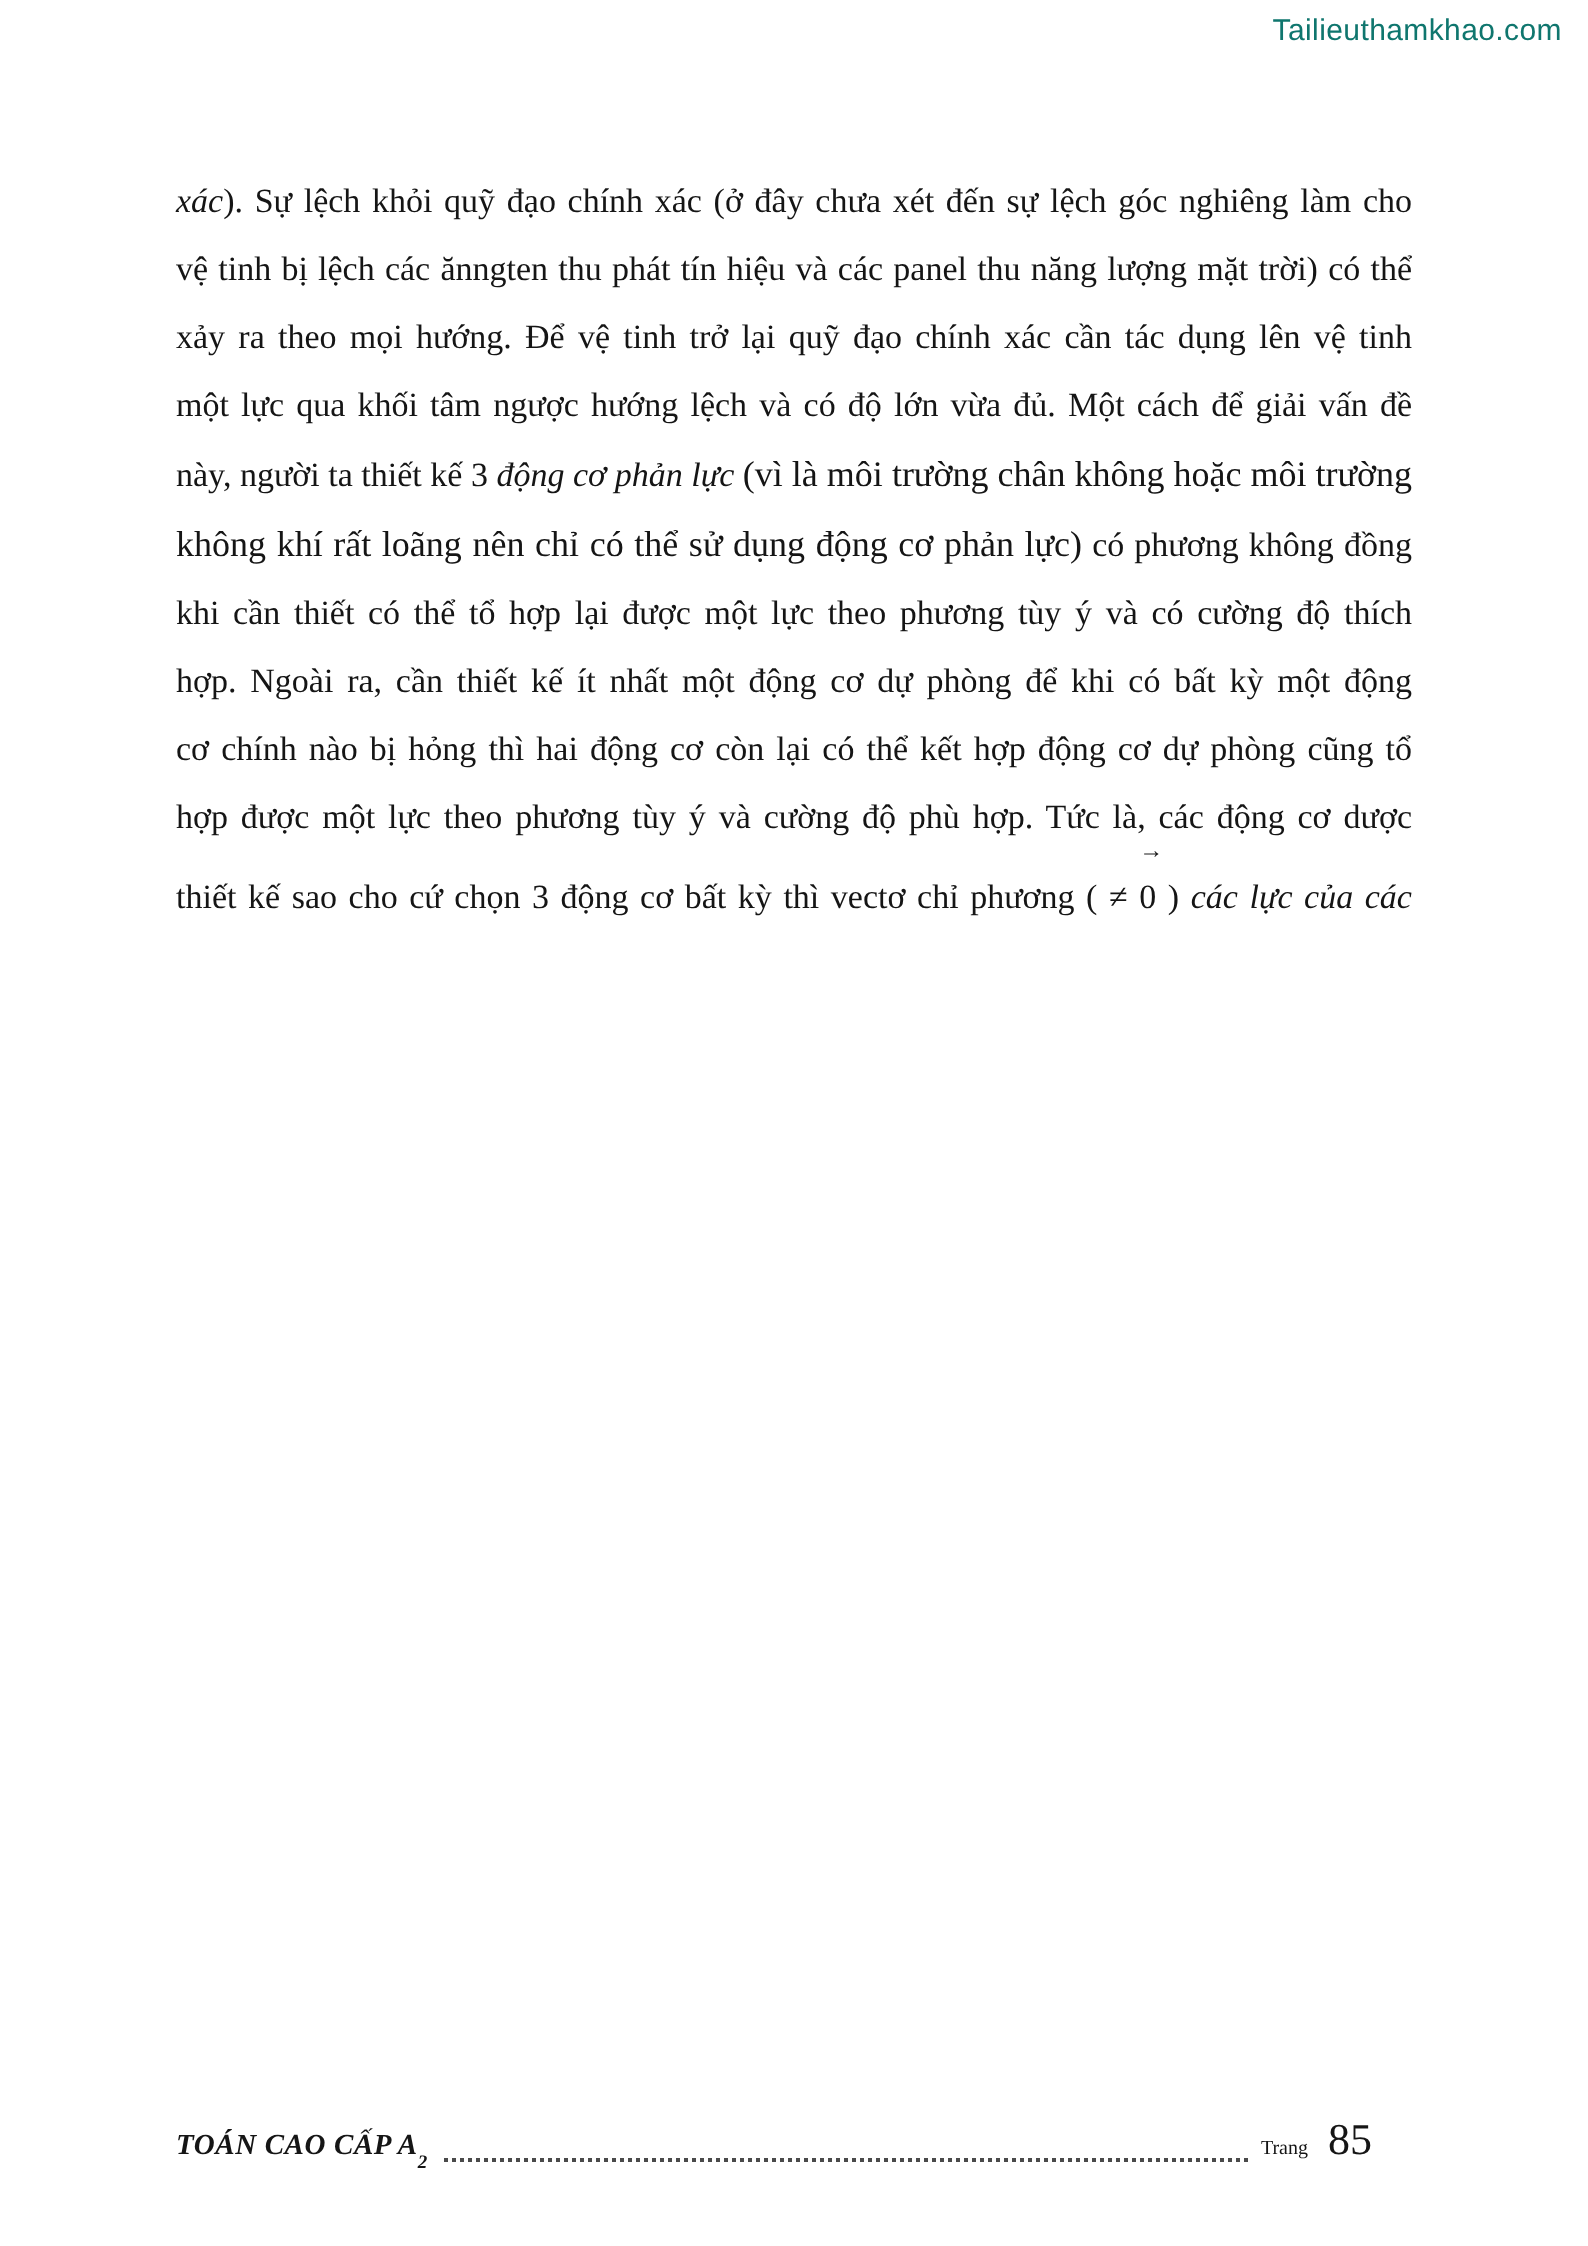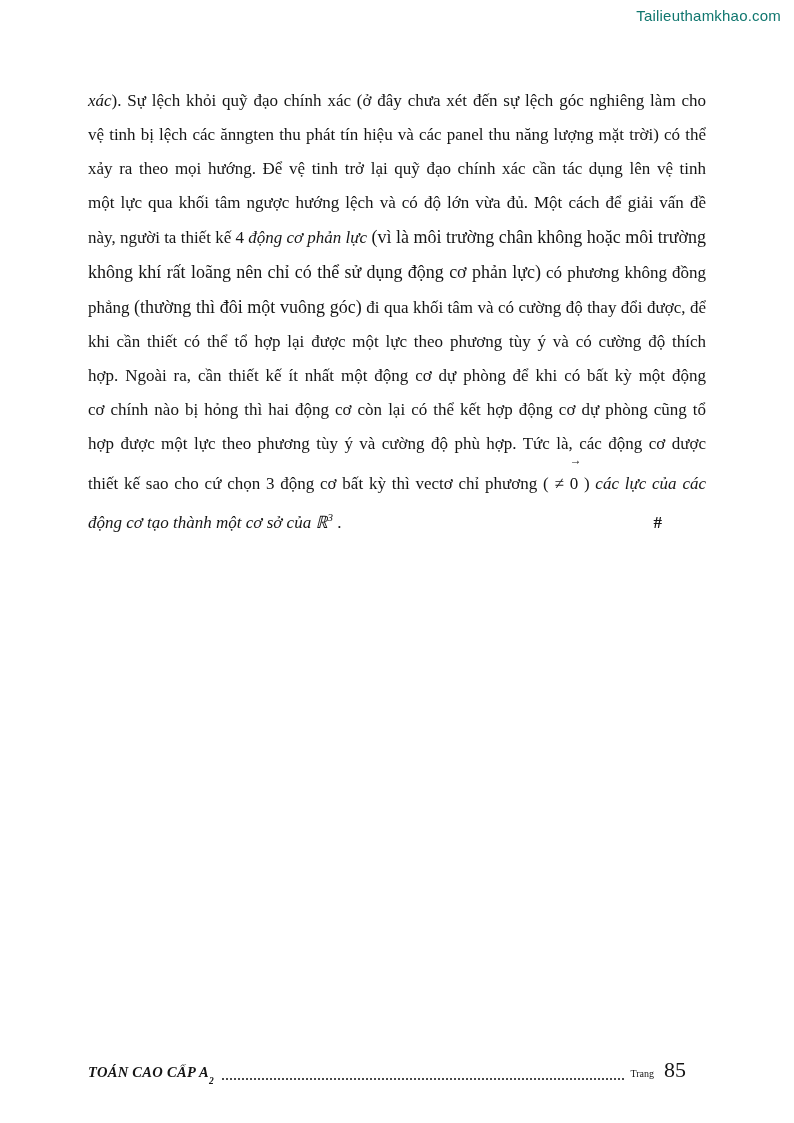--- a/index.html
+++ b/index.html
@@ -114,7 +114,7 @@
     <div class="line"><span class="seg n">vệ tinh bị lệch các ănngten thu phát tín hiệu và các panel thu năng lượng mặt trời) có thể</span></div>
     <div class="line"><span class="seg n">xảy ra theo mọi hướng. Để vệ tinh trở lại quỹ đạo chính xác cần tác dụng lên vệ tinh</span></div>
     <div class="line"><span class="seg n">một lực qua khối tâm ngược hướng lệch và có độ lớn vừa đủ. Một cách để giải vấn đề</span></div>
-    <div class="line"><span class="seg n">này, người ta thiết kế 4 </span><span class="seg i">động cơ phản lực</span><span class="seg n"> </span><span class="seg sm">(vì là môi trường chân không hoặc môi trường</span></div>
+    <div class="line"><span class="seg n">này, người ta thiết kế 3 </span><span class="seg i">động cơ phản lực</span><span class="seg n"> </span><span class="seg sm">(vì là môi trường chân không hoặc môi trường</span></div>
     <div class="line"><span class="seg sm">không khí rất loãng nên chỉ có thể sử dụng động cơ phản lực)</span><span class="seg n"> có phương không đồng</span></div>
     <div class="line"><span class="seg n">phẳng </span><span class="seg sm">(thường thì đôi một vuông góc)</span><span class="seg n"> đi qua khối tâm và có cường độ thay đổi được, để</span></div>
     <div class="line"><span class="seg n">khi cần thiết có thể tổ hợp lại được một lực theo phương tùy ý và có cường độ thích</span></div>

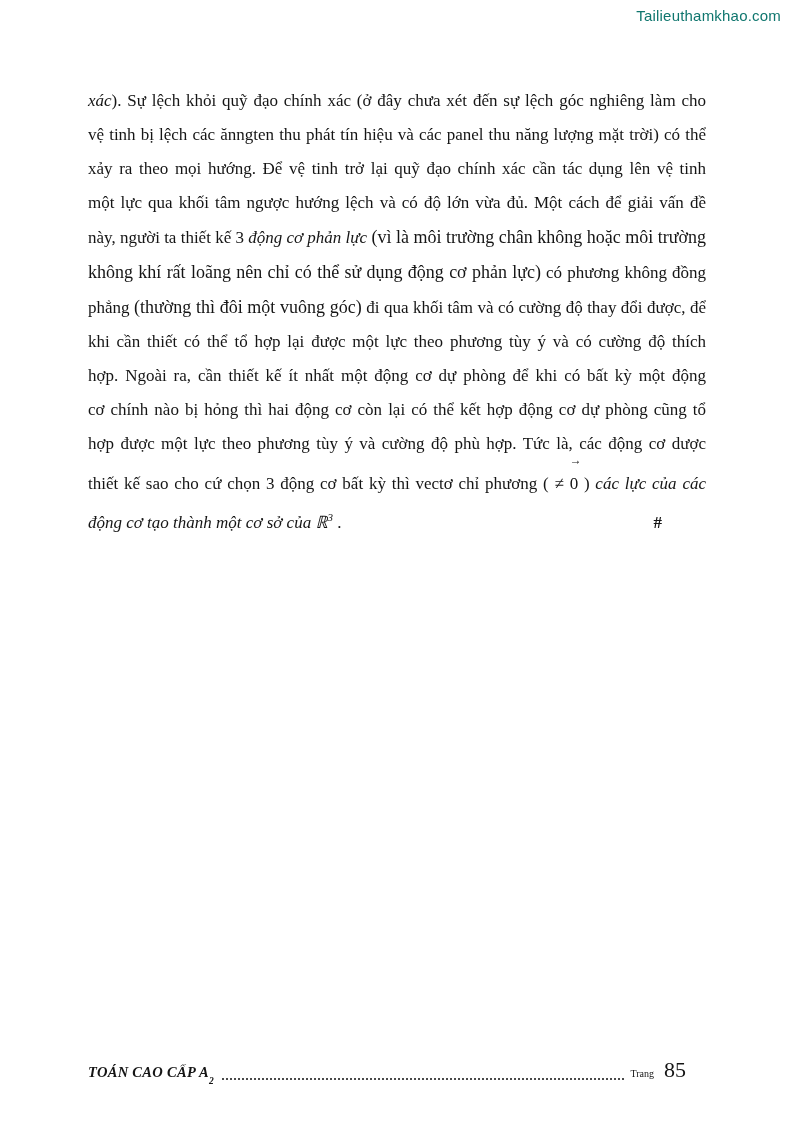--- a/index.html
+++ b/index.html
@@ -116,7 +116,6 @@
     <div class="line"><span class="seg n">một lực qua khối tâm ngược hướng lệch và có độ lớn vừa đủ. Một cách để giải vấn đề</span></div>
     <div class="line"><span class="seg n">này, người ta thiết kế 3 </span><span class="seg i">động cơ phản lực</span><span class="seg n"> </span><span class="seg sm">(vì là môi trường chân không hoặc môi trường</span></div>
     <div class="line"><span class="seg sm">không khí rất loãng nên chỉ có thể sử dụng động cơ phản lực)</span><span class="seg n"> có phương không đồng</span></div>
-    <div class="line"><span class="seg n">phẳng </span><span class="seg sm">(thường thì đôi một vuông góc)</span><span class="seg n"> đi qua khối tâm và có cường độ thay đổi được, để</span></div>
     <div class="line"><span class="seg n">khi cần thiết có thể tổ hợp lại được một lực theo phương tùy ý và có cường độ thích</span></div>
     <div class="line"><span class="seg n">hợp. Ngoài ra, cần thiết kế ít nhất một động cơ dự phòng để khi có bất kỳ một động</span></div>
     <div class="line"><span class="seg n">cơ chính nào bị hỏng thì hai động cơ còn lại có thể kết hợp động cơ dự phòng cũng tổ</span></div>

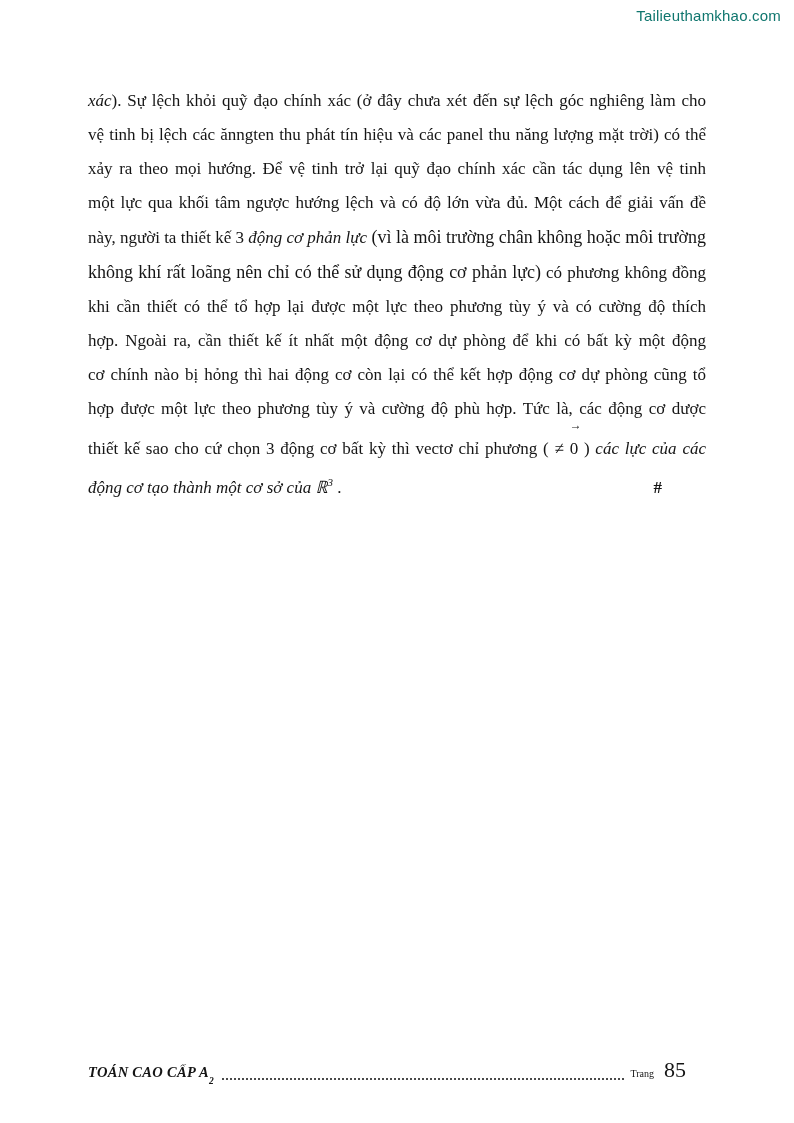--- a/index.html
+++ b/index.html
@@ -121,7 +121,6 @@
     <div class="line"><span class="seg n">cơ chính nào bị hỏng thì hai động cơ còn lại có thể kết hợp động cơ dự phòng cũng tổ</span></div>
     <div class="line"><span class="seg n">hợp được một lực theo phương tùy ý và cường độ phù hợp. Tức là, các động cơ dược</span></div>
     <div class="line gap-a"><span class="seg n">thiết kế sao cho cứ chọn 3 động cơ bất kỳ thì vectơ chỉ phương ( ≠ </span><span class="seg vec"><span class="arrow">→</span><span>0</span></span><span class="seg n"> )  </span><span class="seg i">các lực của các</span></div>
-    <div class="line gap-b no-just"><span class="seg i">động cơ  tạo thành một cơ sở của </span><span class="seg bb">ℝ</span><span class="seg bbsup">3</span><span class="seg n"> .</span><span class="end-mark">#</span></div>
   </div>
 
 <div class="footer">

